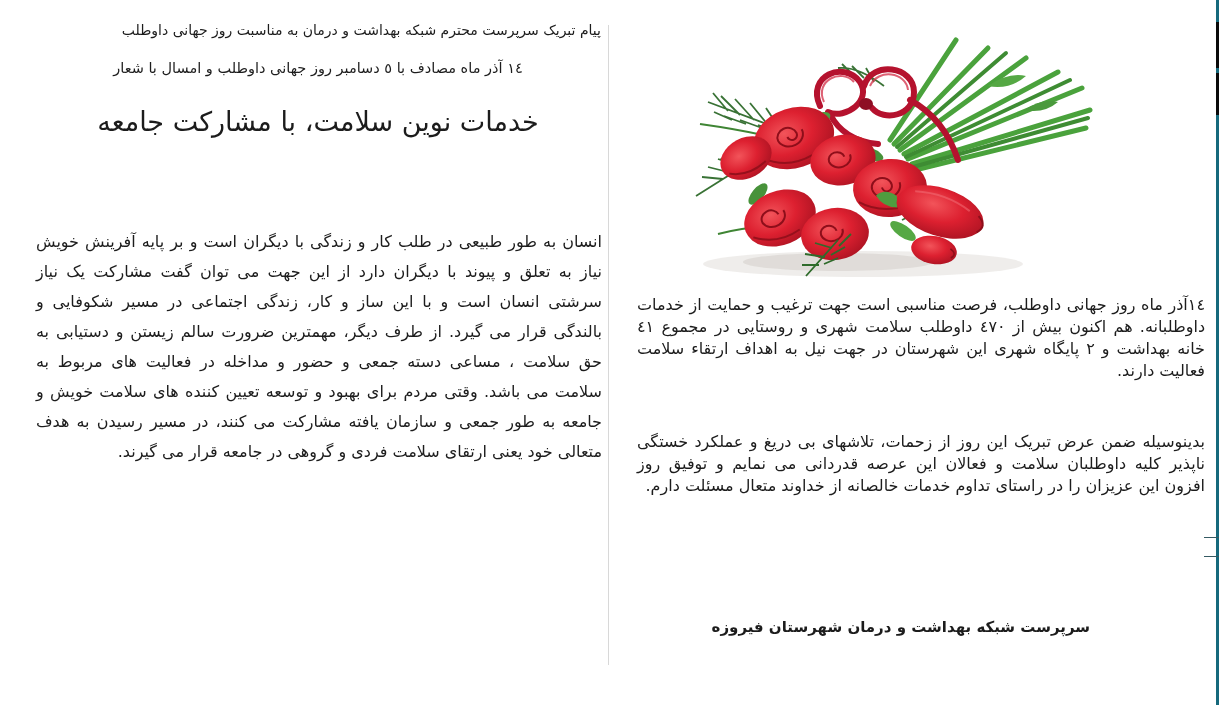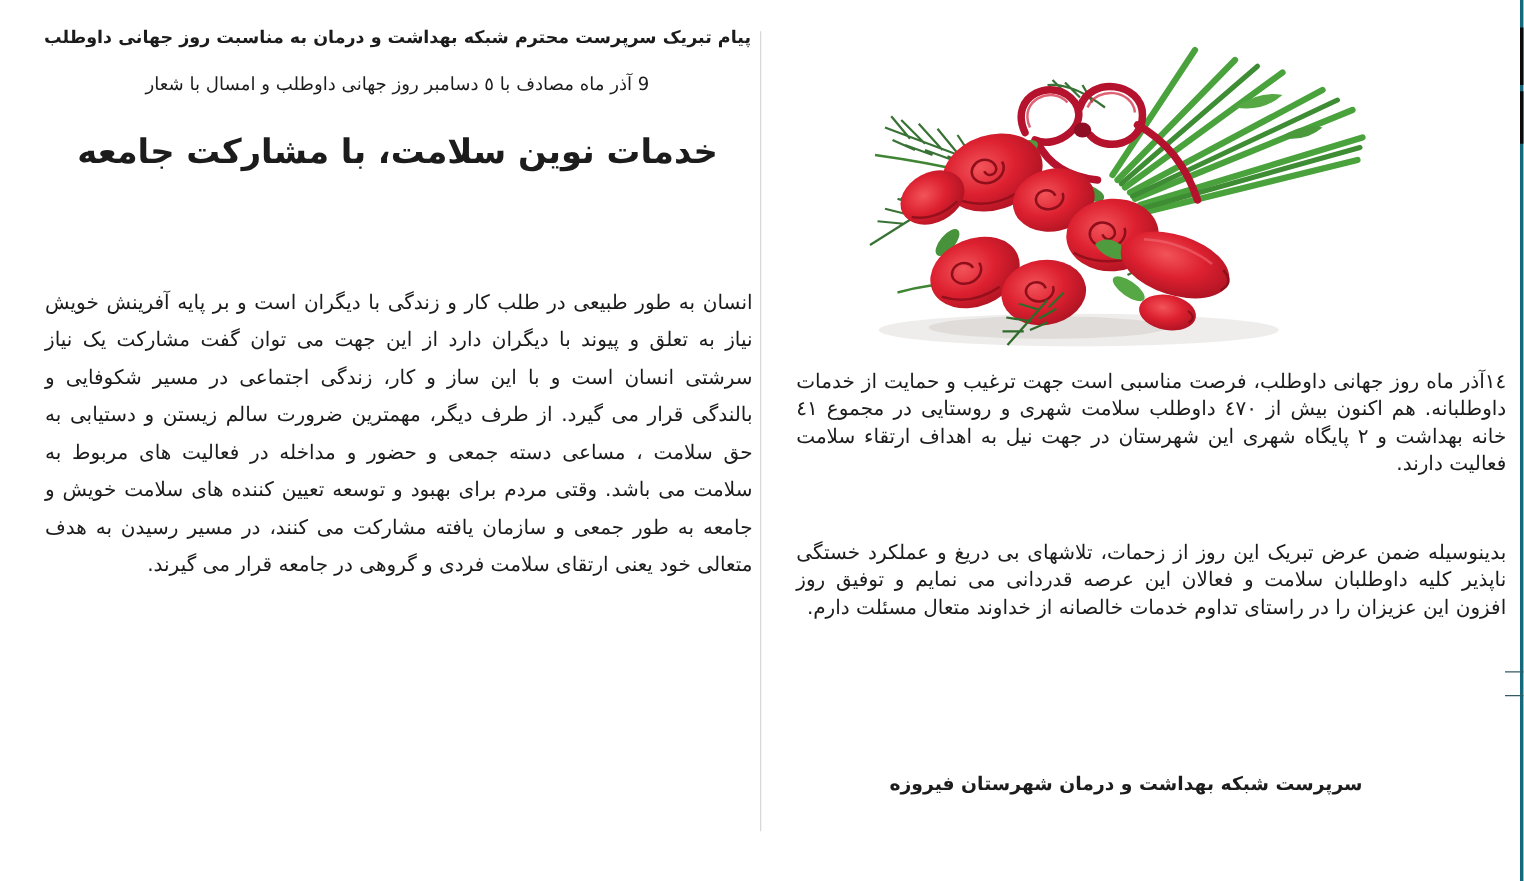--- a/index.html
+++ b/index.html
@@ -8,8 +8,8 @@
 
   .rtl{direction:rtl;unicode-bidi:plaintext;}
 
-  .hdr1{position:absolute;left:35px;top:22px;width:566px;text-align:center;
-        font-size:14px;font-weight:700;}
+  .hdr1{position:absolute;left:35px;top:22px;width:566px;text-align:right;
+        font-size:14px;font-weight:400;}
   .hdr2{position:absolute;left:35px;top:60px;width:566px;text-align:center;
         font-size:14.5px;font-weight:400;}
   .title{position:absolute;left:35px;top:106px;width:566px;text-align:center;

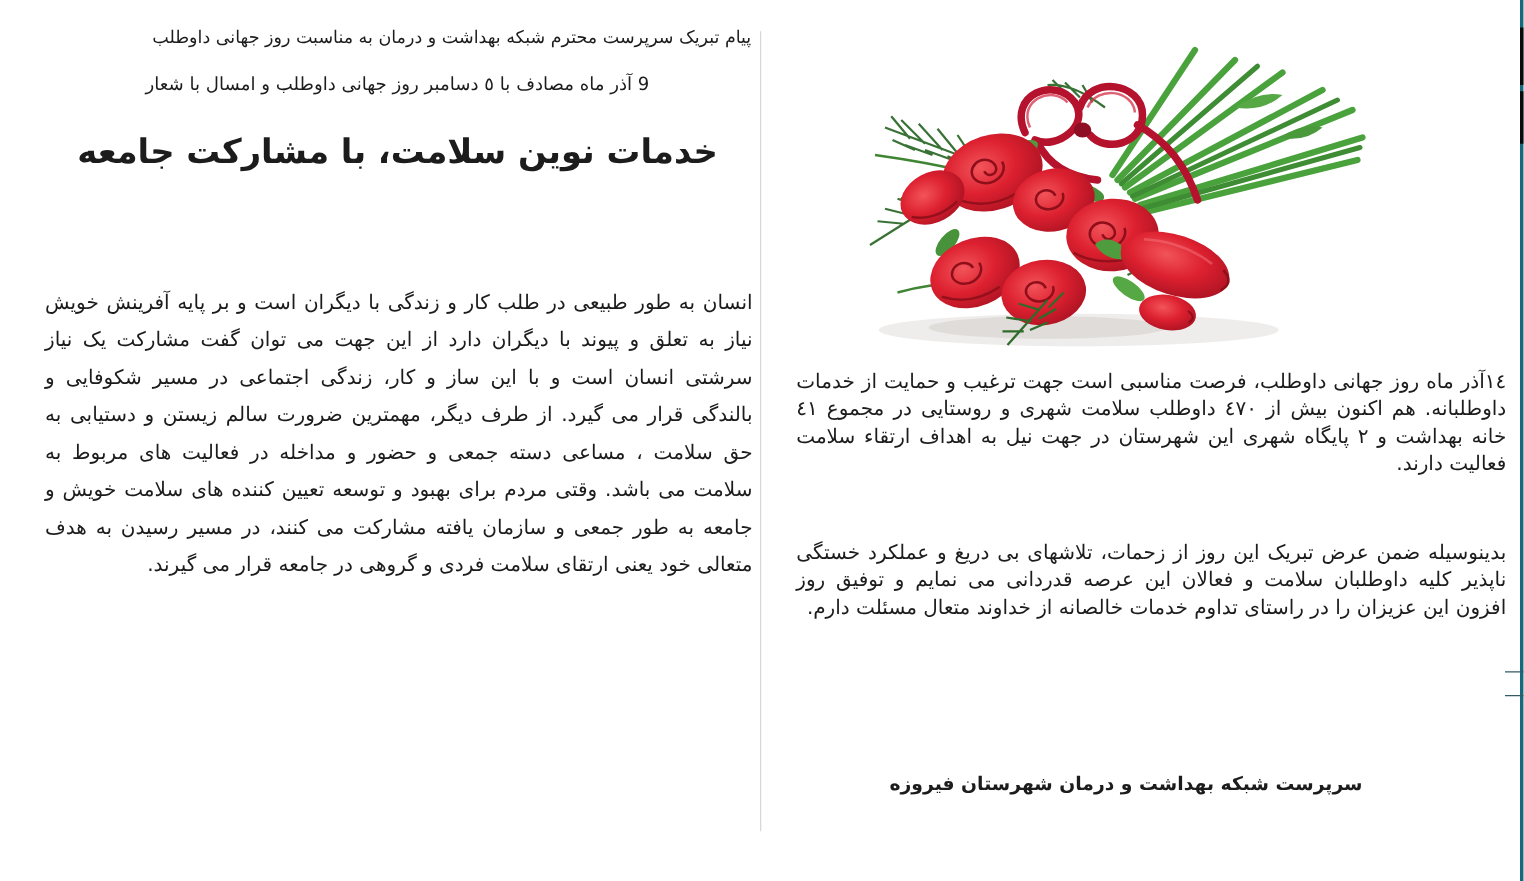--- a/index.html
+++ b/index.html
@@ -44,7 +44,7 @@
 <div class="page">
 
   <div class="hdr1 rtl">پیام تبریک سرپرست محترم شبکه بهداشت و درمان به مناسبت روز جهانی داوطلب</div>
-  <div class="hdr2 rtl">9 آذر ماه مصادف با ٥ دسامبر روز جهانی داوطلب و امسال با شعار</div>
+  <div class="hdr2 rtl">١٤ آذر ماه مصادف با ٥ دسامبر روز جهانی داوطلب و امسال با شعار</div>
   <h1 class="title rtl">خدمات نوین سلامت، با مشارکت جامعه</h1>
   <p class="body-par left-body rtl">انسان به طور طبیعی در طلب کار و زندگی با دیگران است و بر پایه آفرینش خویش نیاز به تعلق و پیوند با دیگران دارد از این جهت می توان گفت مشارکت یک نیاز سرشتی انسان است و با این ساز و کار، زندگی اجتماعی در مسیر شکوفایی و بالندگی قرار می گیرد. از طرف دیگر، مهمترین ضرورت سالم زیستن و دستیابی به حق سلامت ، مساعی دسته جمعی و حضور و مداخله در فعالیت های مربوط به سلامت می باشد. وقتی مردم برای بهبود و توسعه تعیین کننده های سلامت خویش و جامعه به طور جمعی و سازمان یافته مشارکت می کنند، در مسیر رسیدن به هدف متعالی خود یعنی ارتقای سلامت فردی و گروهی در جامعه قرار می گیرند.</p>
 

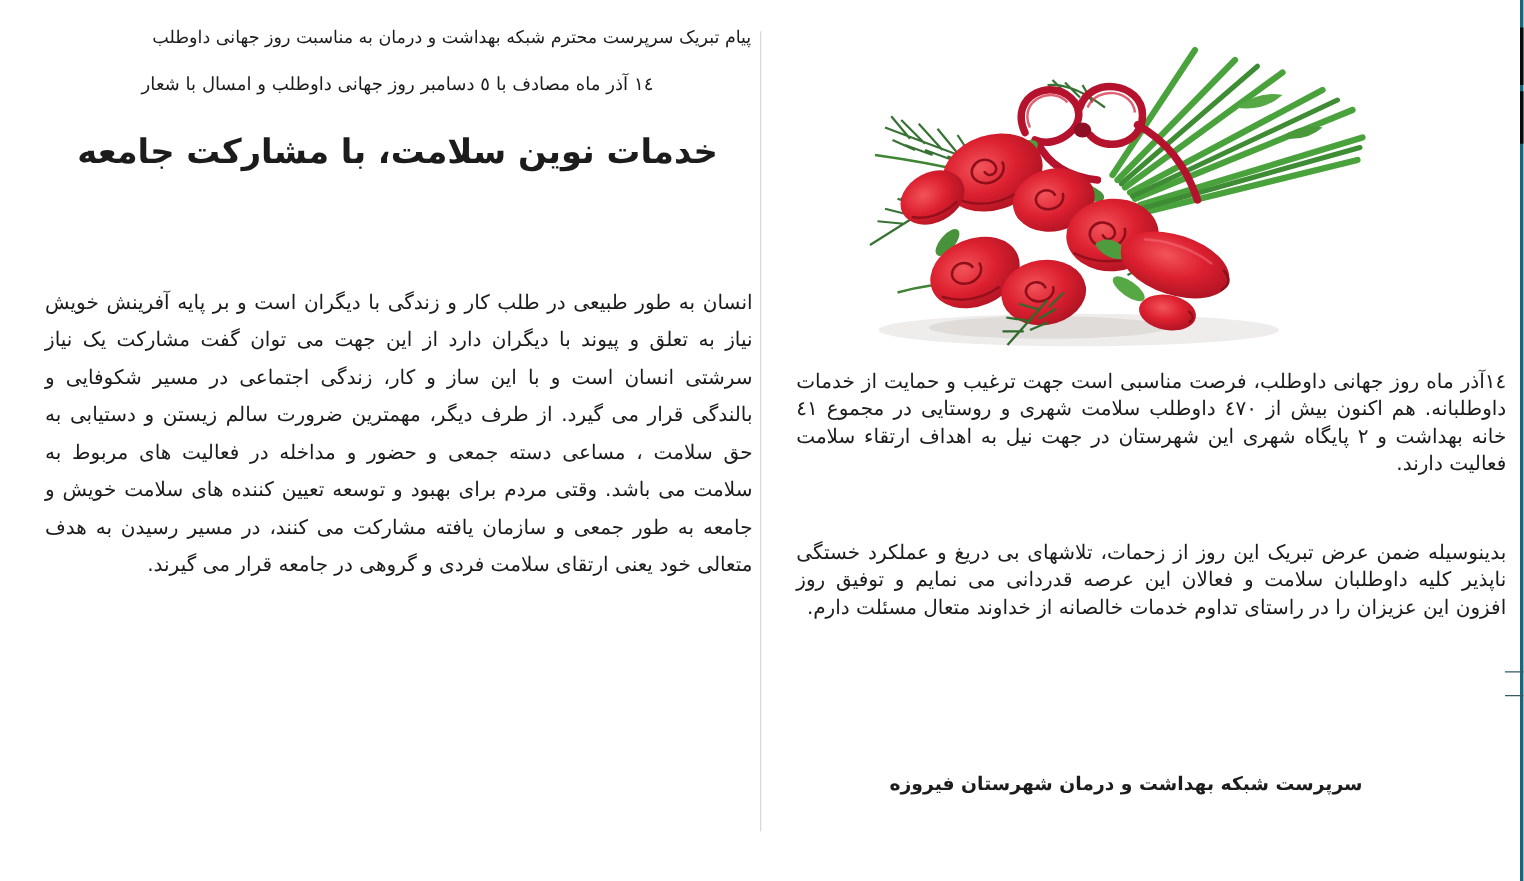--- a/index.html
+++ b/index.html
@@ -13,7 +13,7 @@
   .hdr2{position:absolute;left:35px;top:60px;width:566px;text-align:center;
         font-size:14.5px;font-weight:400;}
   .title{position:absolute;left:35px;top:106px;width:566px;text-align:center;
-        font-size:27px;font-weight:700;margin:0;}
+        font-size:27px;font-weight:400;margin:0;}
 
   .body-par{position:absolute;margin:0;text-align:justify;font-size:16px;}
   .left-body{left:36px;top:227px;width:566px;line-height:30px;}

